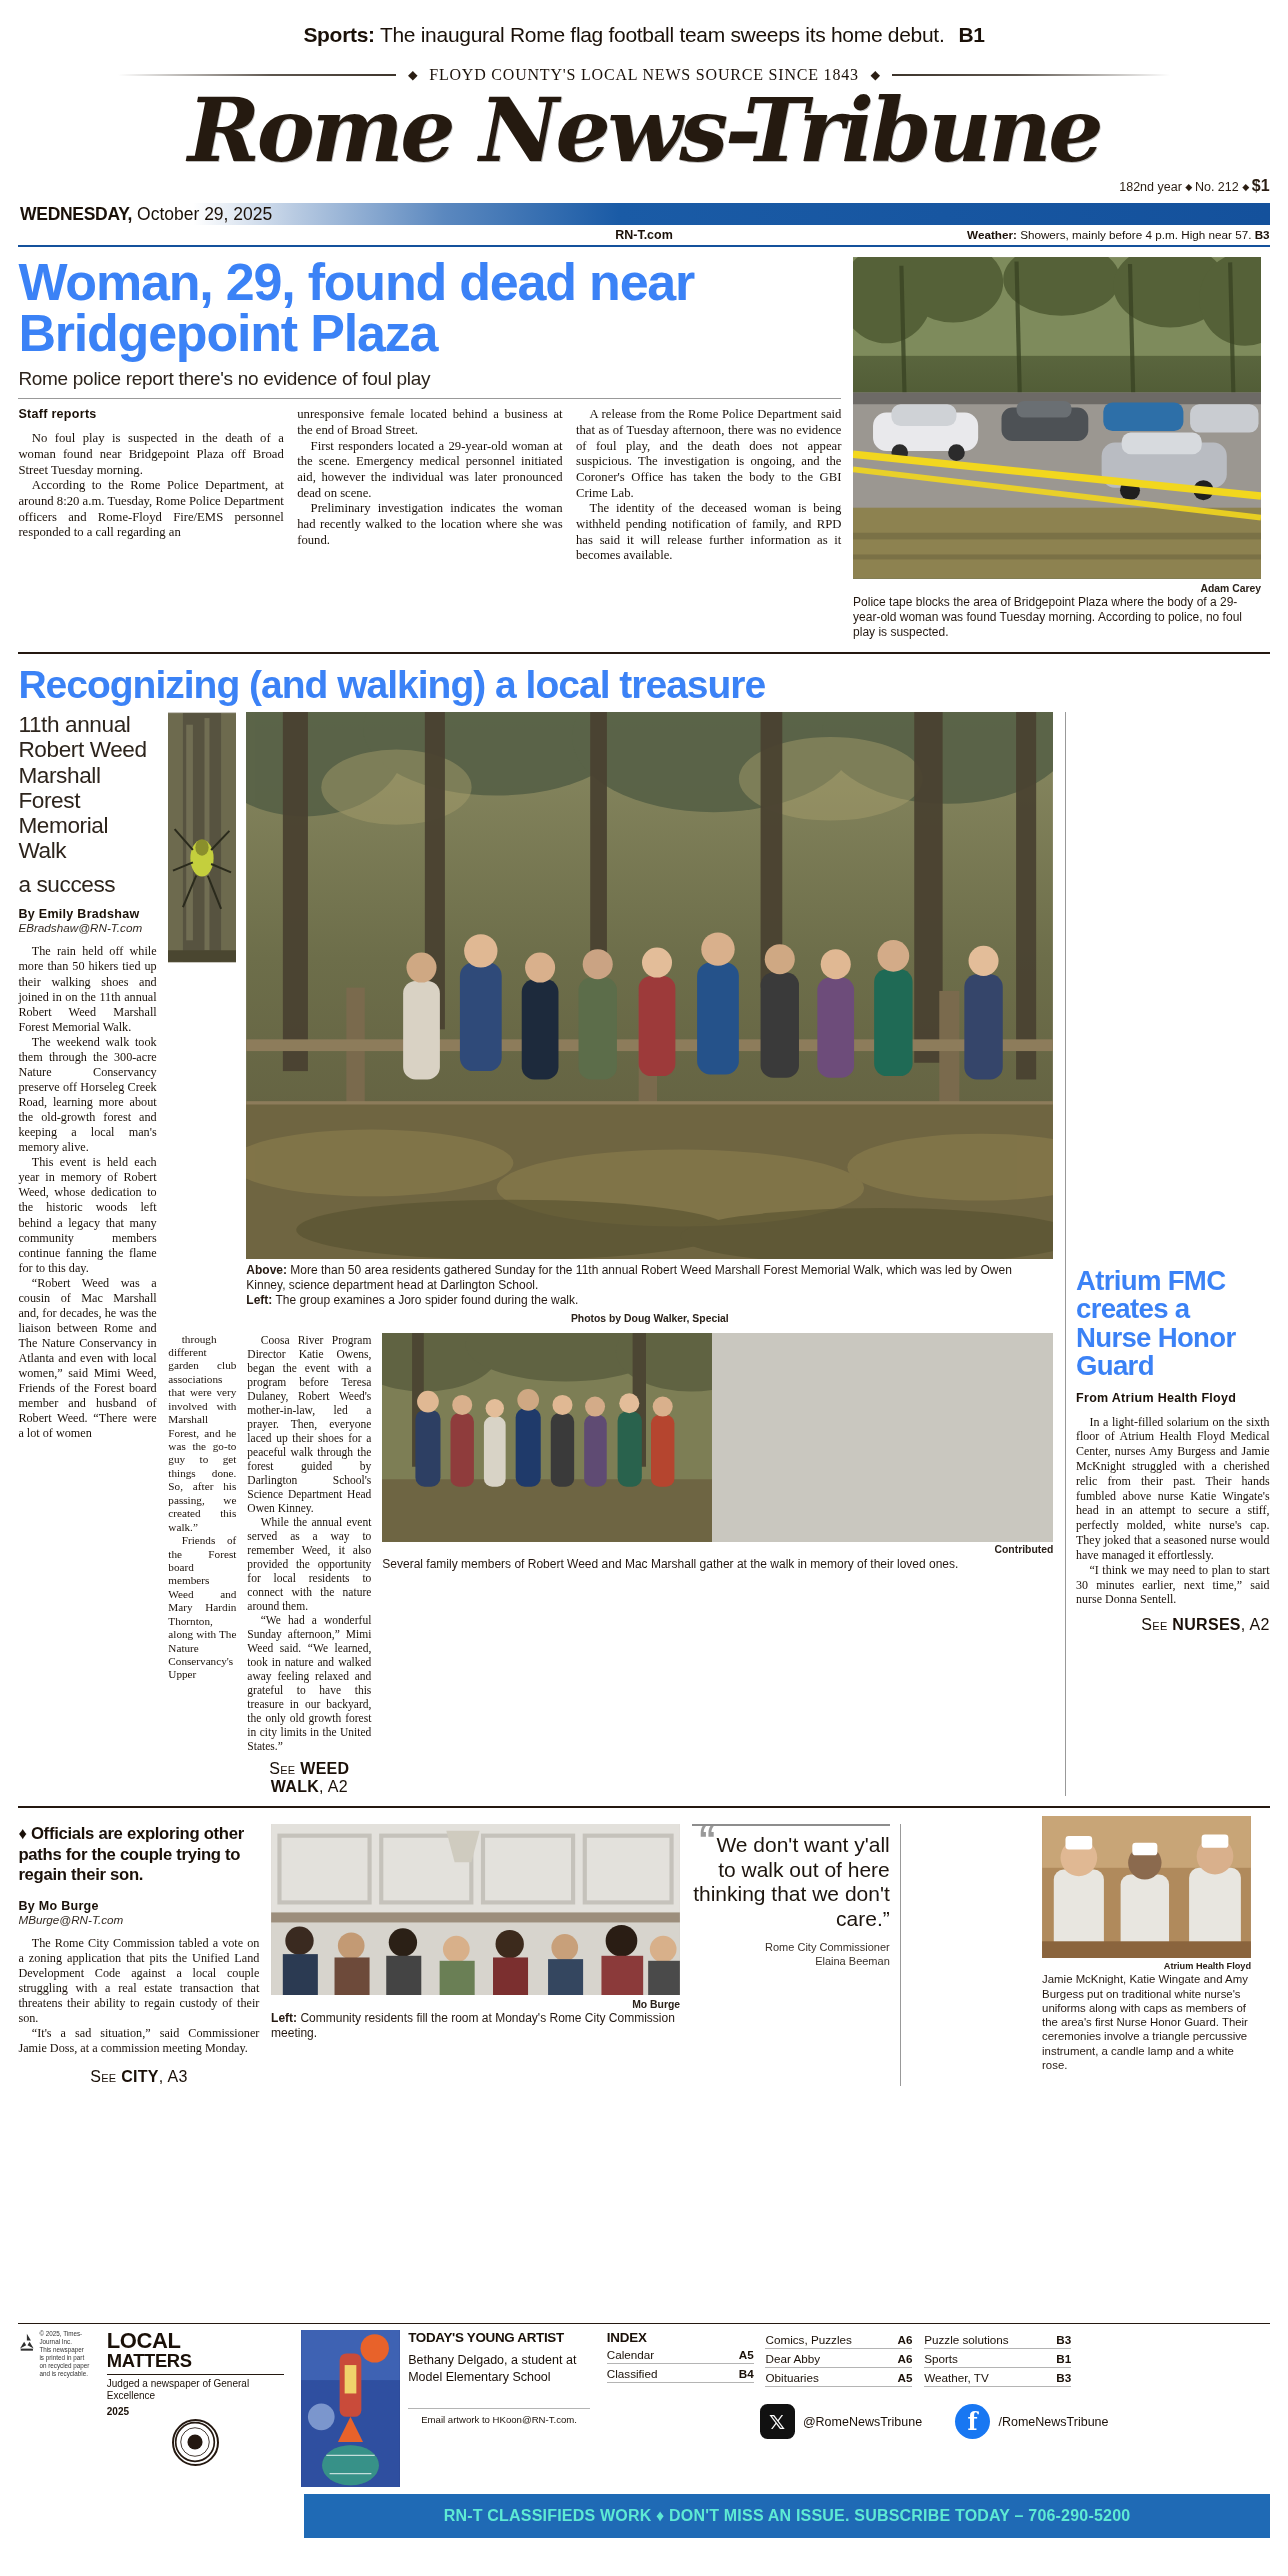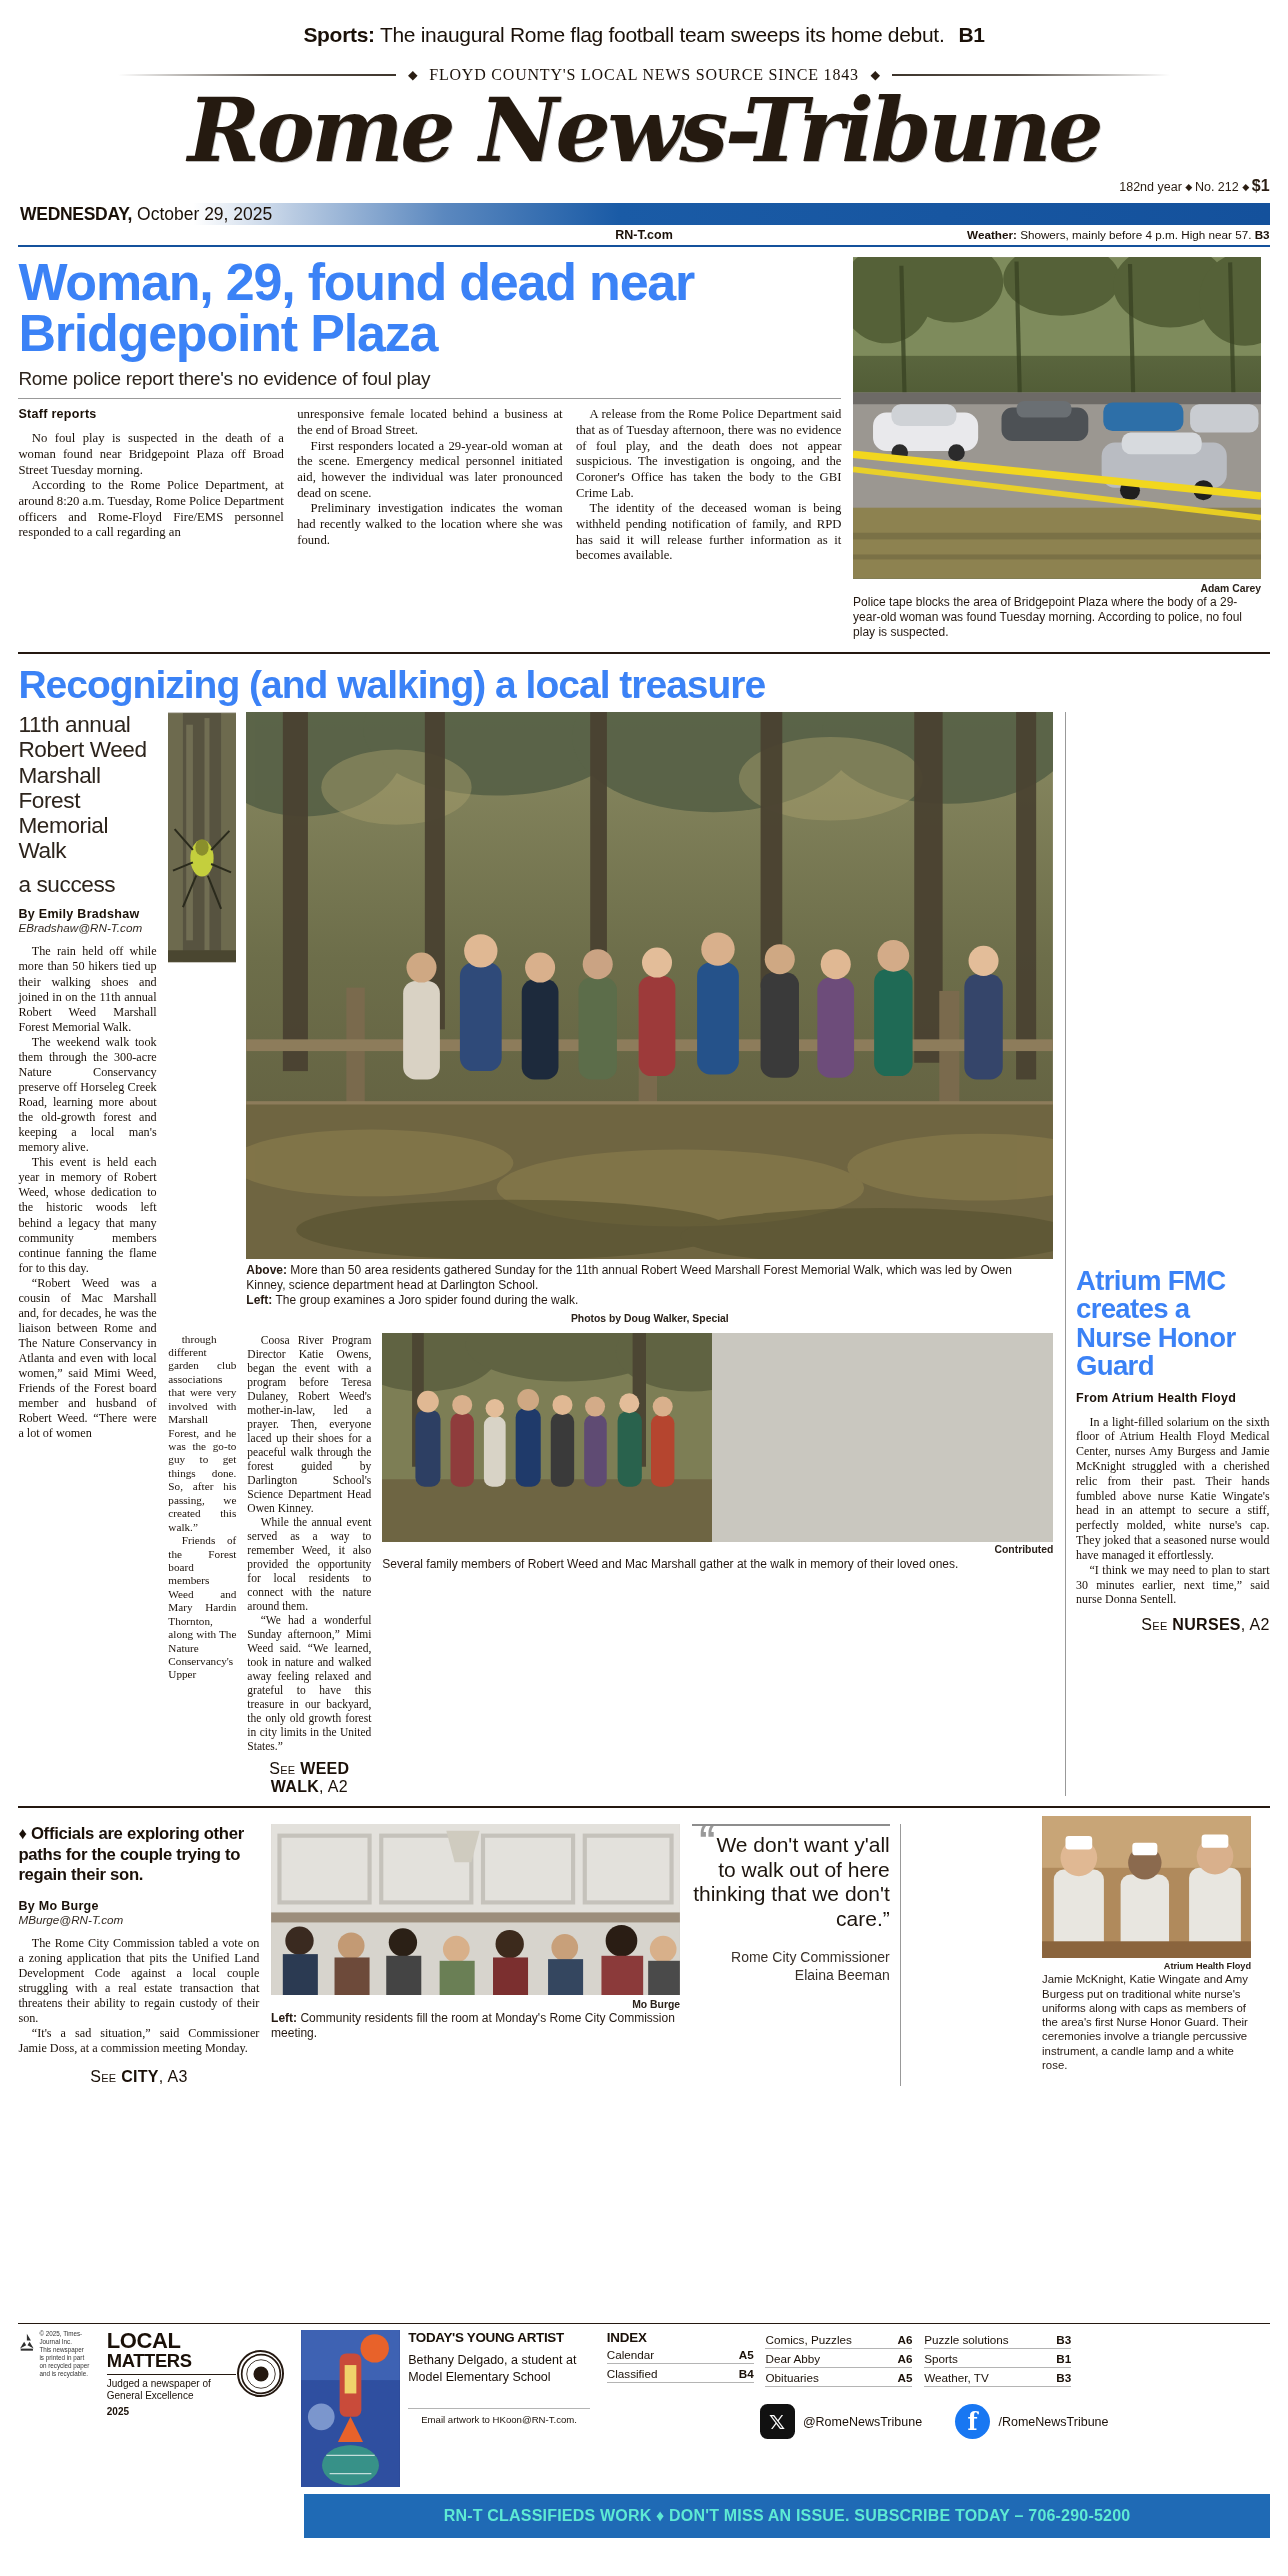--- a/index.html
+++ b/index.html
@@ -119,7 +119,7 @@
     font-size:21px; line-height:1.16; text-align:right; color:#1d150e;
   }
   .pq-marks { font-size:37px; font-weight:bold; color:#9a9a9a; line-height:.5; }
-  .pq-attr { font-size:14px; text-align:right; color:#3a3029; line-height:1.3; margin-top:17px;}
+  .pq-attr { font-size:11px; text-align:right; color:#3a3029; line-height:1.3; margin-top:9px;}
 
   
   .footer { position:absolute; left:18.4px; right:18.4px; bottom:38px; }

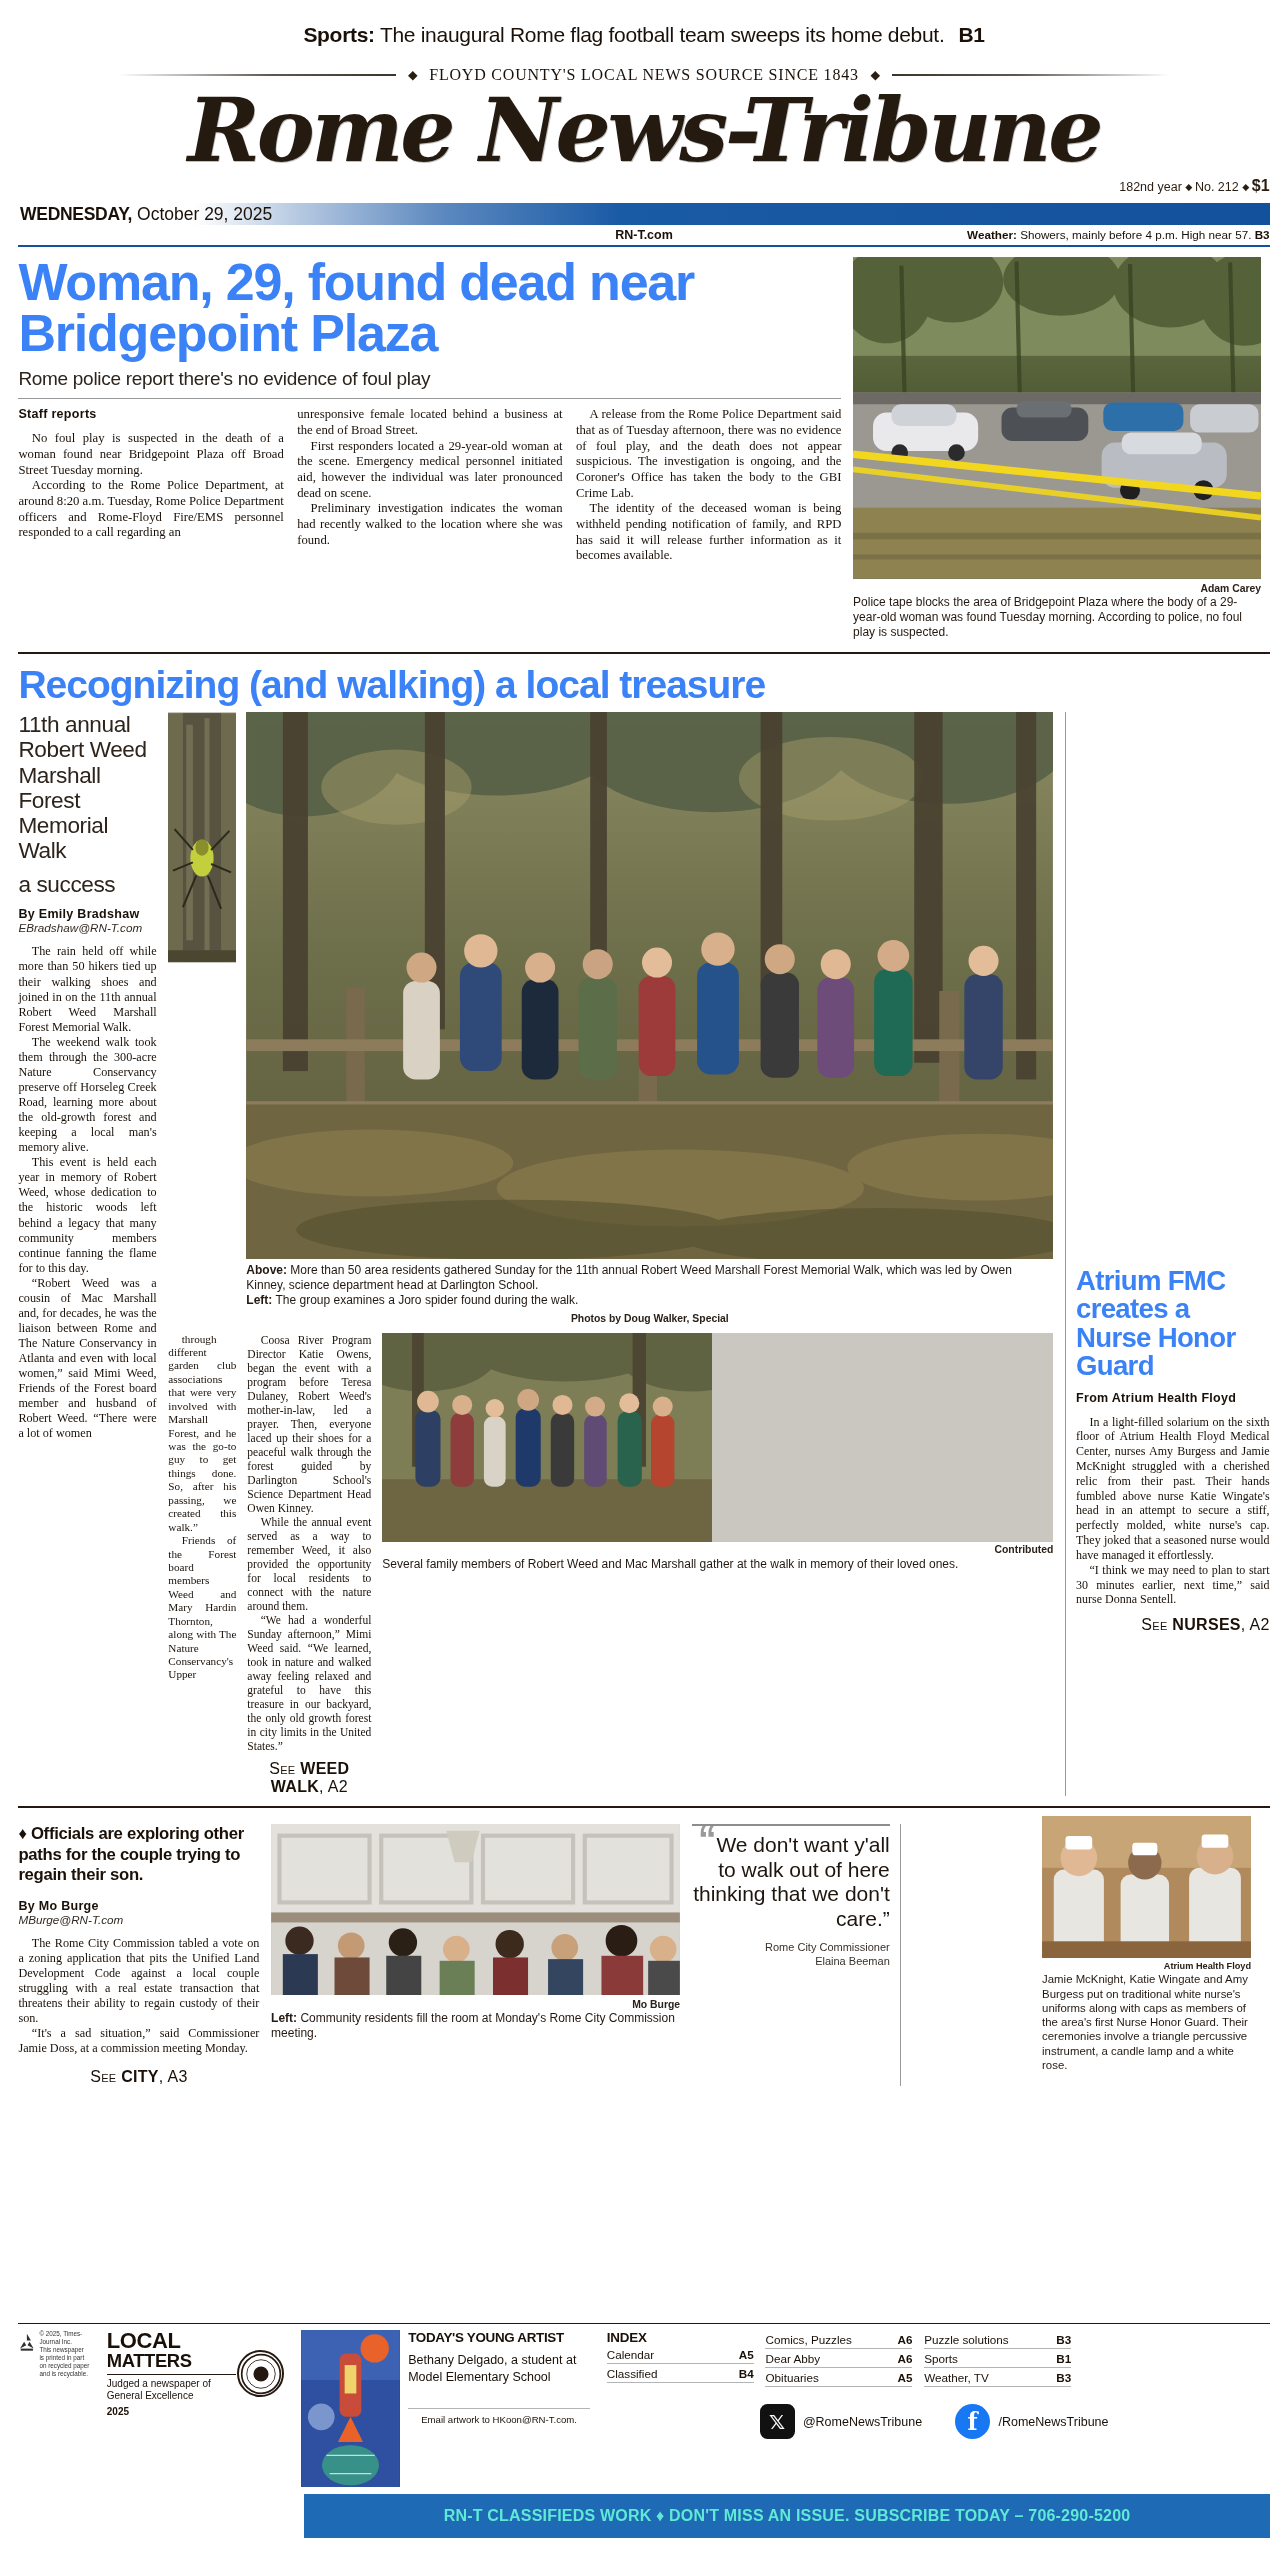--- a/index.html
+++ b/index.html
@@ -647,7 +647,7 @@
       </div>
 
       <div class="ft-box" style="width:194px;">
-        <div style="display:flex;align-items:center;gap:1px;">
+        <div style="display:flex;align-items:center;gap:1px;flex-direction:column;">
           <div style="flex:1;">
             <div class="lm-title">LOCAL</div>
             <div class="lm-sub">MATTERS</div>

